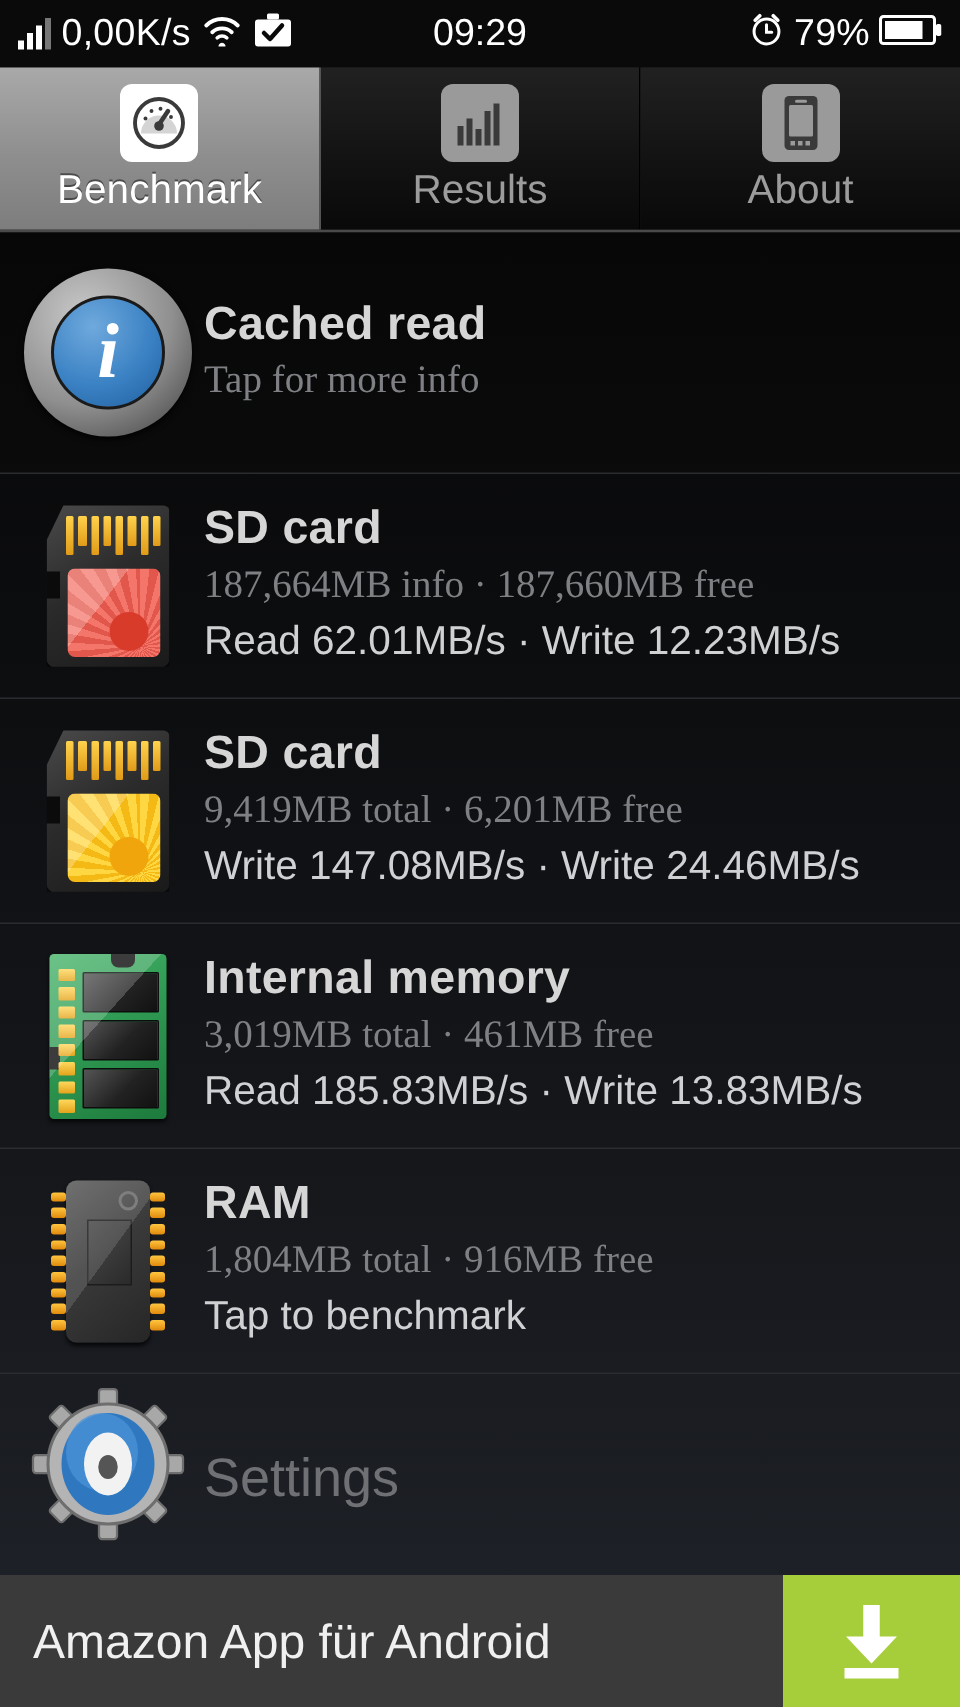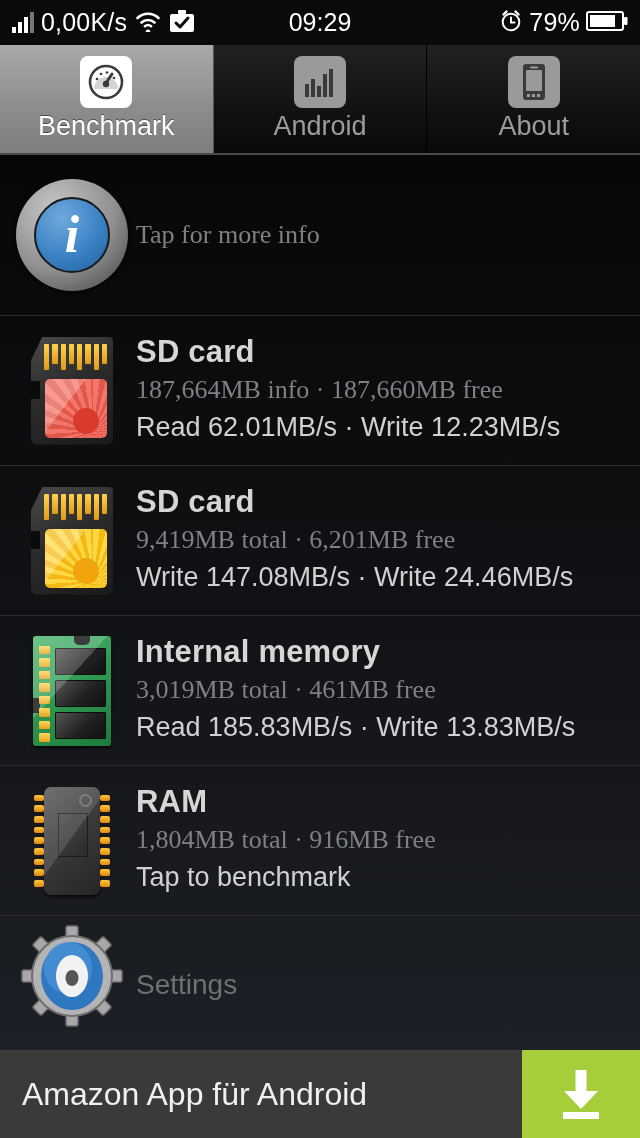--- a/index.html
+++ b/index.html
@@ -323,7 +323,7 @@
           </g>
         </svg>
       </div>
-      <div class="tab-label">Android</div>
+      <div class="tab-label">Results</div>
     </div>
 
     <div class="tab">

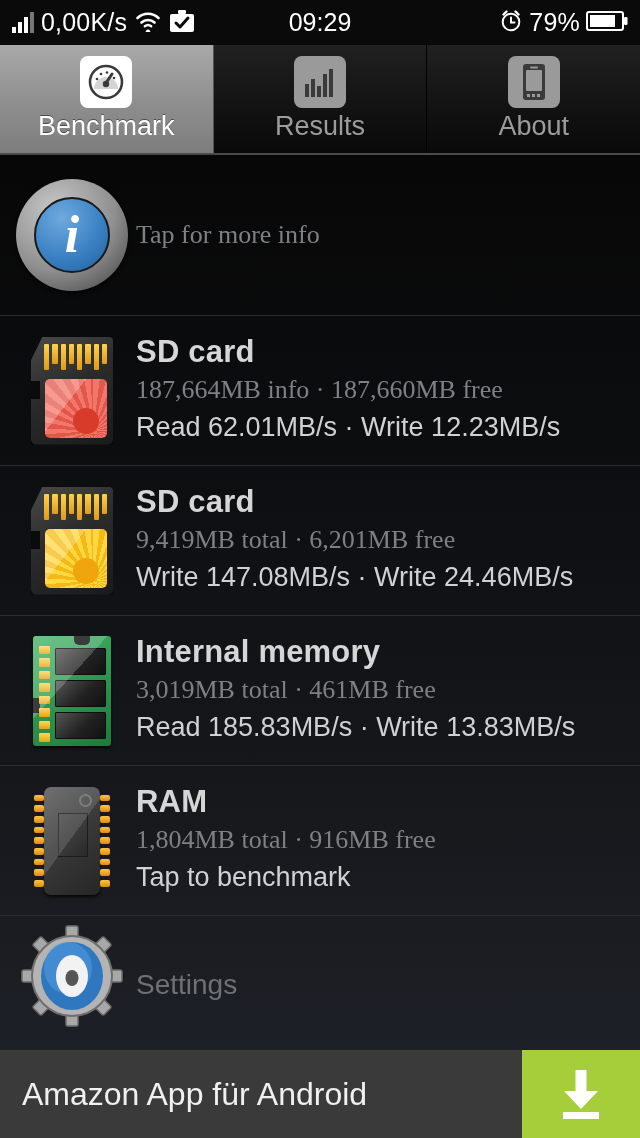--- a/index.html
+++ b/index.html
@@ -352,6 +352,7 @@
         </div>
       </div>
       <div class="row-text">
+        <div class="row-title">Cached read</div>
         <div class="row-sub">Tap for more info</div>
       </div>
     </div>

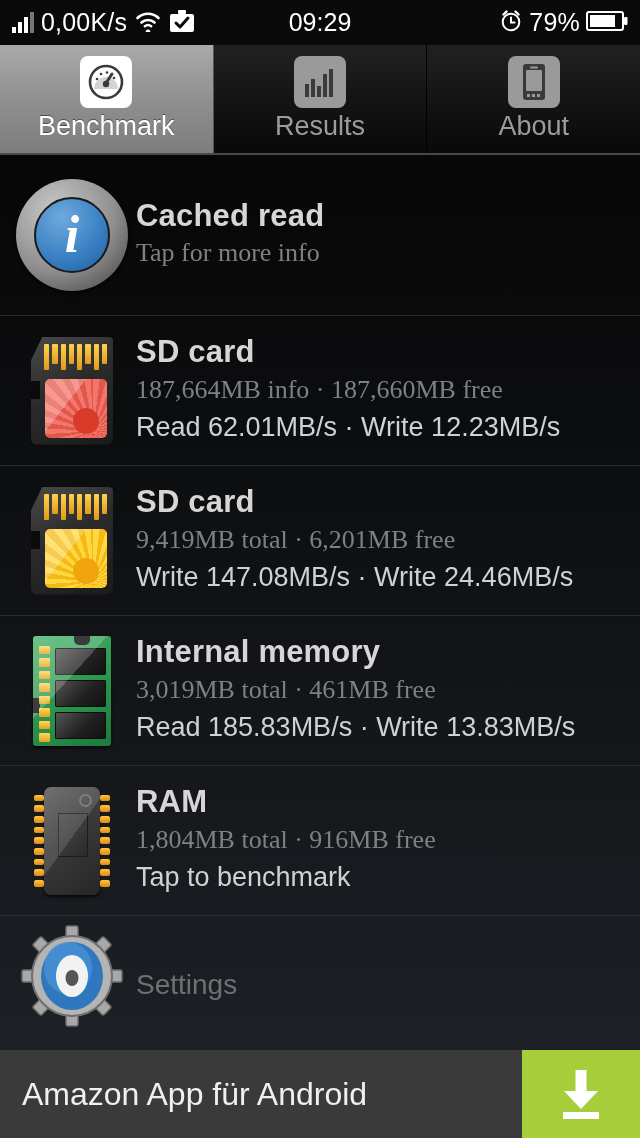--- a/index.html
+++ b/index.html
@@ -82,7 +82,7 @@
   }
   .row-sub { font-size: 26px; color: #7e8084; line-height: 1.45; font-family: Liberation Serif, serif; }
   .row-det { font-size: 27px; color: #cfd1d3; line-height: 1.4; }
-  .settings-label { font-size: 28px; color: #6e7074; margin-top: 18px; }
+  .settings-label { font-size: 36px; color: #6e7074; margin-top: 18px; }
 
   
   .ico-info {

